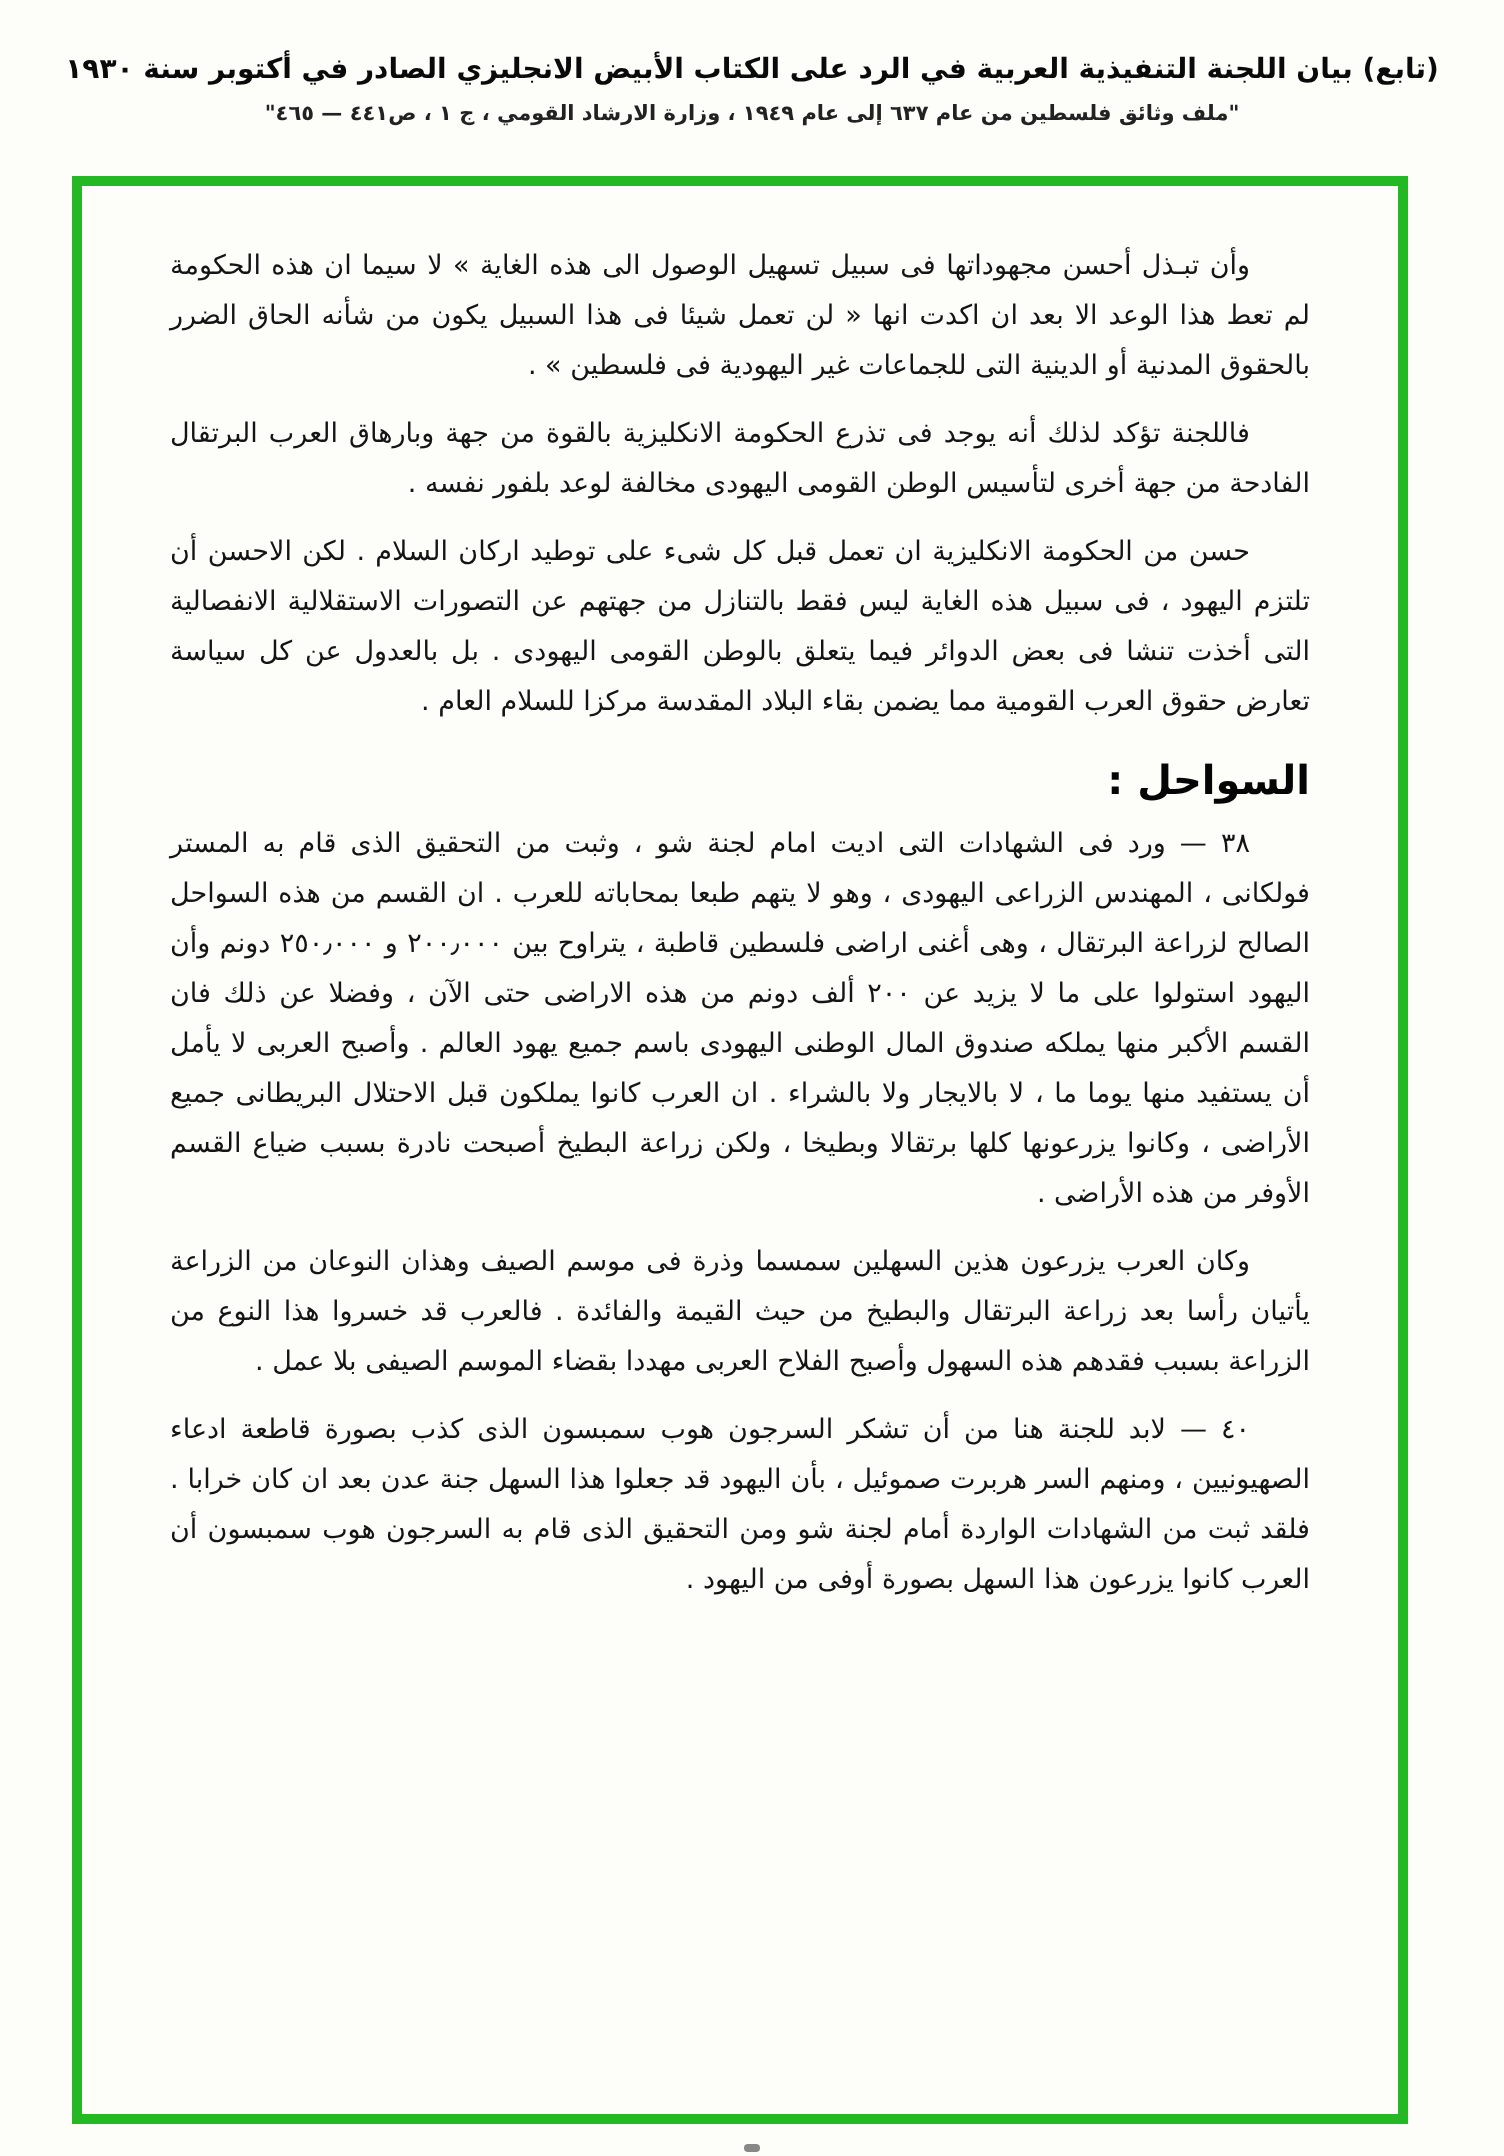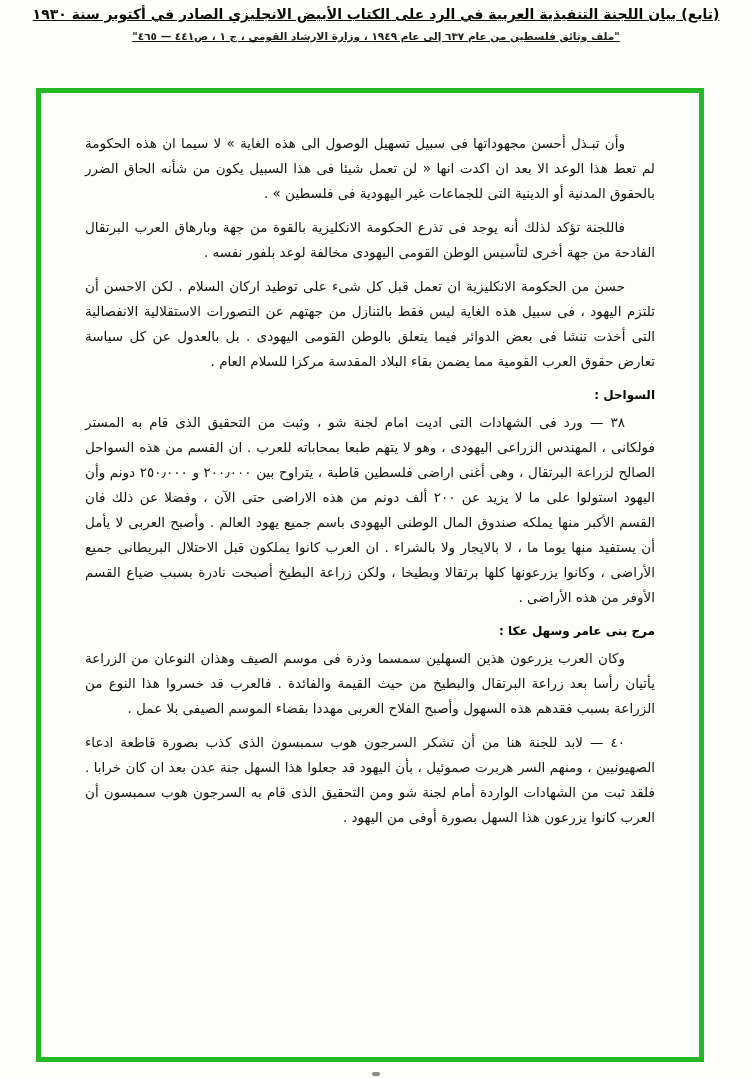--- a/index.html
+++ b/index.html
@@ -13,8 +13,7 @@
   }
   .page-header{
     text-align:center;
-    padding-top:4px;
-    text-decoration:underline;
+    padding-top:25px;
   }
   .doc-title{
     font-size:14px;

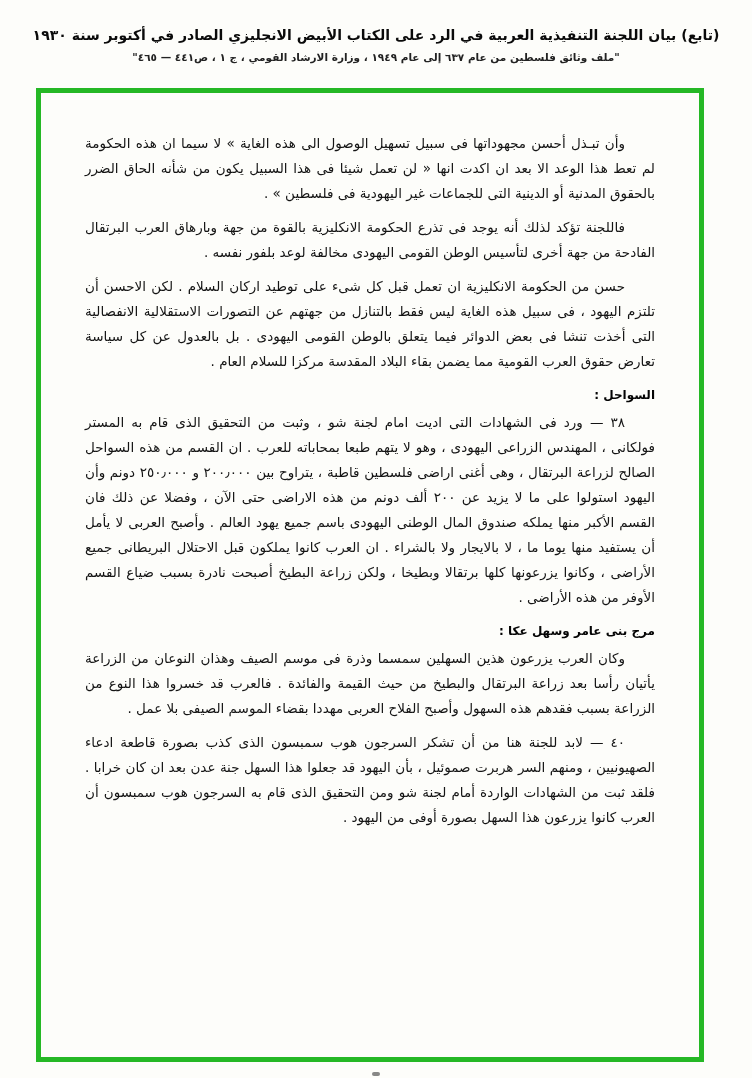--- a/index.html
+++ b/index.html
@@ -37,7 +37,7 @@
     border:5px solid #25b825;
     background:#fdfdfa;
     box-sizing:border-box;
-    padding:38px 44px 10px 44px;
+    padding:28px 44px 10px 44px;
     overflow:hidden;
   }
   .doc-body{

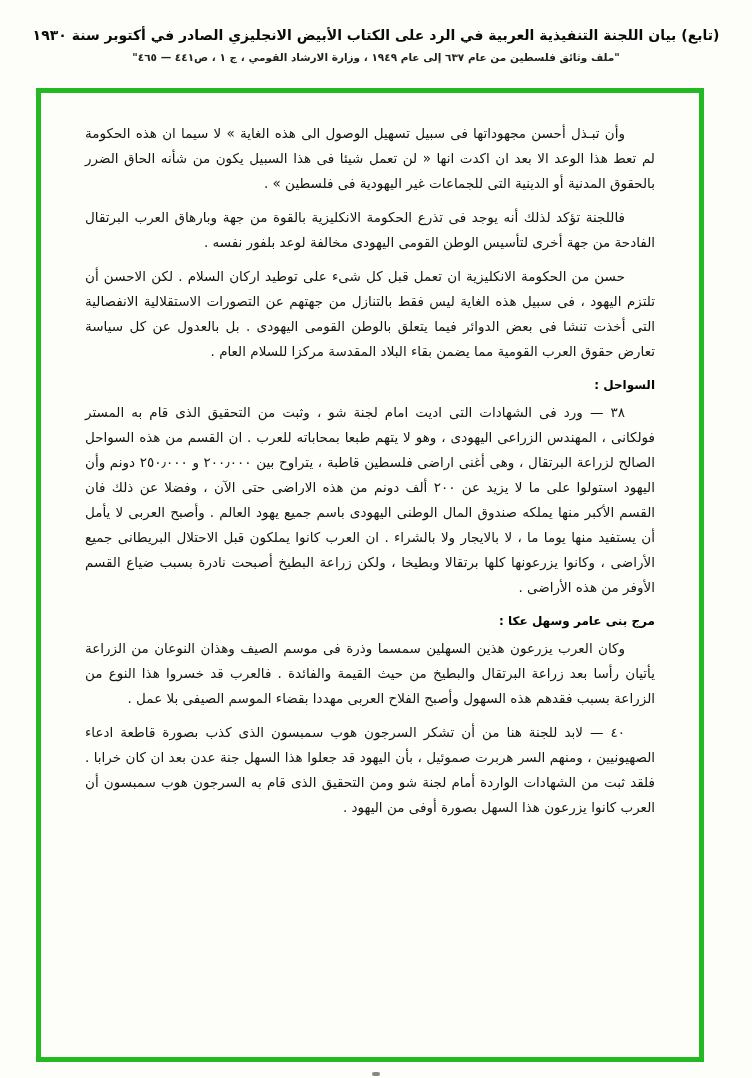--- a/index.html
+++ b/index.html
@@ -52,7 +52,7 @@
     color:#141414;
   }
   .section-heading{
-    font-size:12px;
+    font-size:20px;
     font-weight:bold;
     margin:14px 0 8px 0;
     color:#050505;

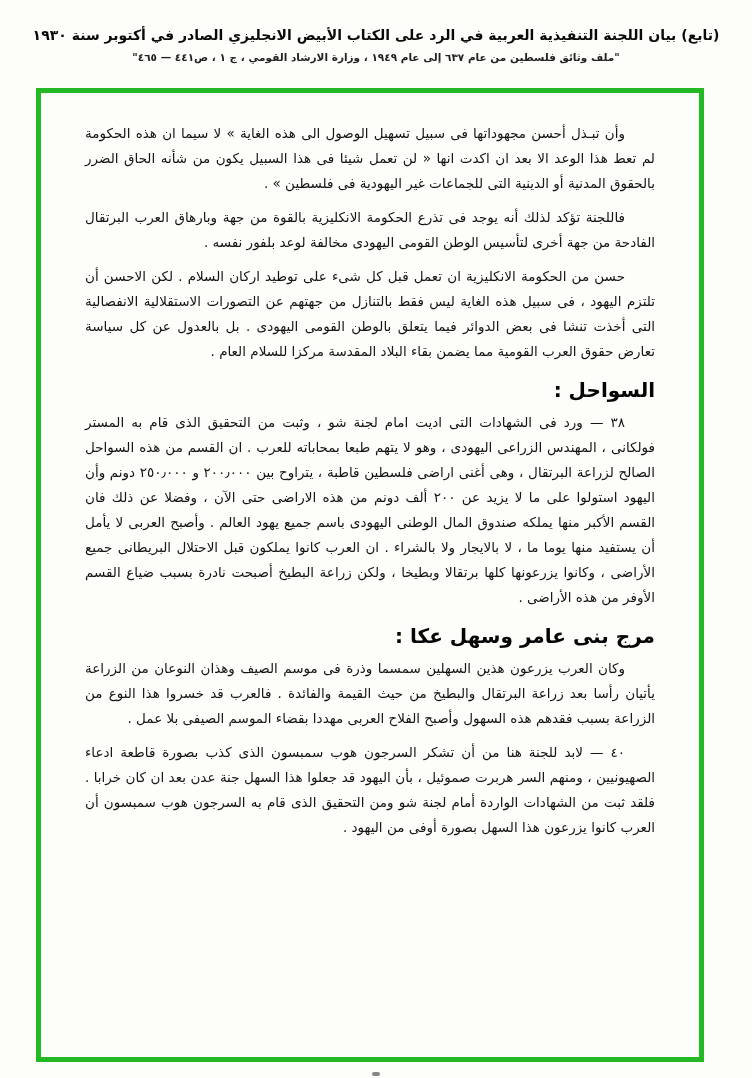--- a/index.html
+++ b/index.html
@@ -83,7 +83,6 @@
     <p class="para">حسن من الحكومة الانكليزية ان تعمل قبل كل شىء على توطيد اركان السلام . لكن الاحسن أن تلتزم اليهود ، فى سبيل هذه الغاية ليس فقط بالتنازل من جهتهم عن التصورات الاستقلالية الانفصالية التى أخذت تنشا فى بعض الدوائر فيما يتعلق بالوطن القومى اليهودى . بل بالعدول عن كل سياسة تعارض حقوق العرب القومية مما يضمن بقاء البلاد المقدسة مركزا للسلام العام .</p>
     <div class="section-heading">السواحل :</div>
     <p class="para">٣٨ — ورد فى الشهادات التى اديت امام لجنة شو ، وثبت من التحقيق الذى قام به المستر فولكانى ، المهندس الزراعى اليهودى ، وهو لا يتهم طبعا بمحاباته للعرب . ان القسم من هذه السواحل الصالح لزراعة البرتقال ، وهى أغنى اراضى فلسطين قاطبة ، يتراوح بين ٢٠٠٫٠٠٠ و ٢٥٠٫٠٠٠ دونم وأن اليهود استولوا على ما لا يزيد عن ٢٠٠ ألف دونم من هذه الاراضى حتى الآن ، وفضلا عن ذلك فان القسم الأكبر منها يملكه صندوق المال الوطنى اليهودى باسم جميع يهود العالم . وأصبح العربى لا يأمل أن يستفيد منها يوما ما ، لا بالايجار ولا بالشراء . ان العرب كانوا يملكون قبل الاحتلال البريطانى جميع الأراضى ، وكانوا يزرعونها كلها برتقالا وبطيخا ، ولكن زراعة البطيخ أصبحت نادرة بسبب ضياع القسم الأوفر من هذه الأراضى .</p>
-    <div class="section-heading">مرج بنى عامر وسهل عكا :</div>
     <p class="para">وكان العرب يزرعون هذين السهلين سمسما وذرة فى موسم الصيف وهذان النوعان من الزراعة يأتيان رأسا بعد زراعة البرتقال والبطيخ من حيث القيمة والفائدة . فالعرب قد خسروا هذا النوع من الزراعة بسبب فقدهم هذه السهول وأصبح الفلاح العربى مهددا بقضاء الموسم الصيفى بلا عمل .</p>
     <p class="para">٤٠ — لابد للجنة هنا من أن تشكر السرجون هوب سمبسون الذى كذب بصورة قاطعة ادعاء الصهيونيين ، ومنهم السر هربرت صموئيل ، بأن اليهود قد جعلوا هذا السهل جنة عدن بعد ان كان خرابا . فلقد ثبت من الشهادات الواردة أمام لجنة شو ومن التحقيق الذى قام به السرجون هوب سمبسون أن العرب كانوا يزرعون هذا السهل بصورة أوفى من اليهود .</p>
   </div>

